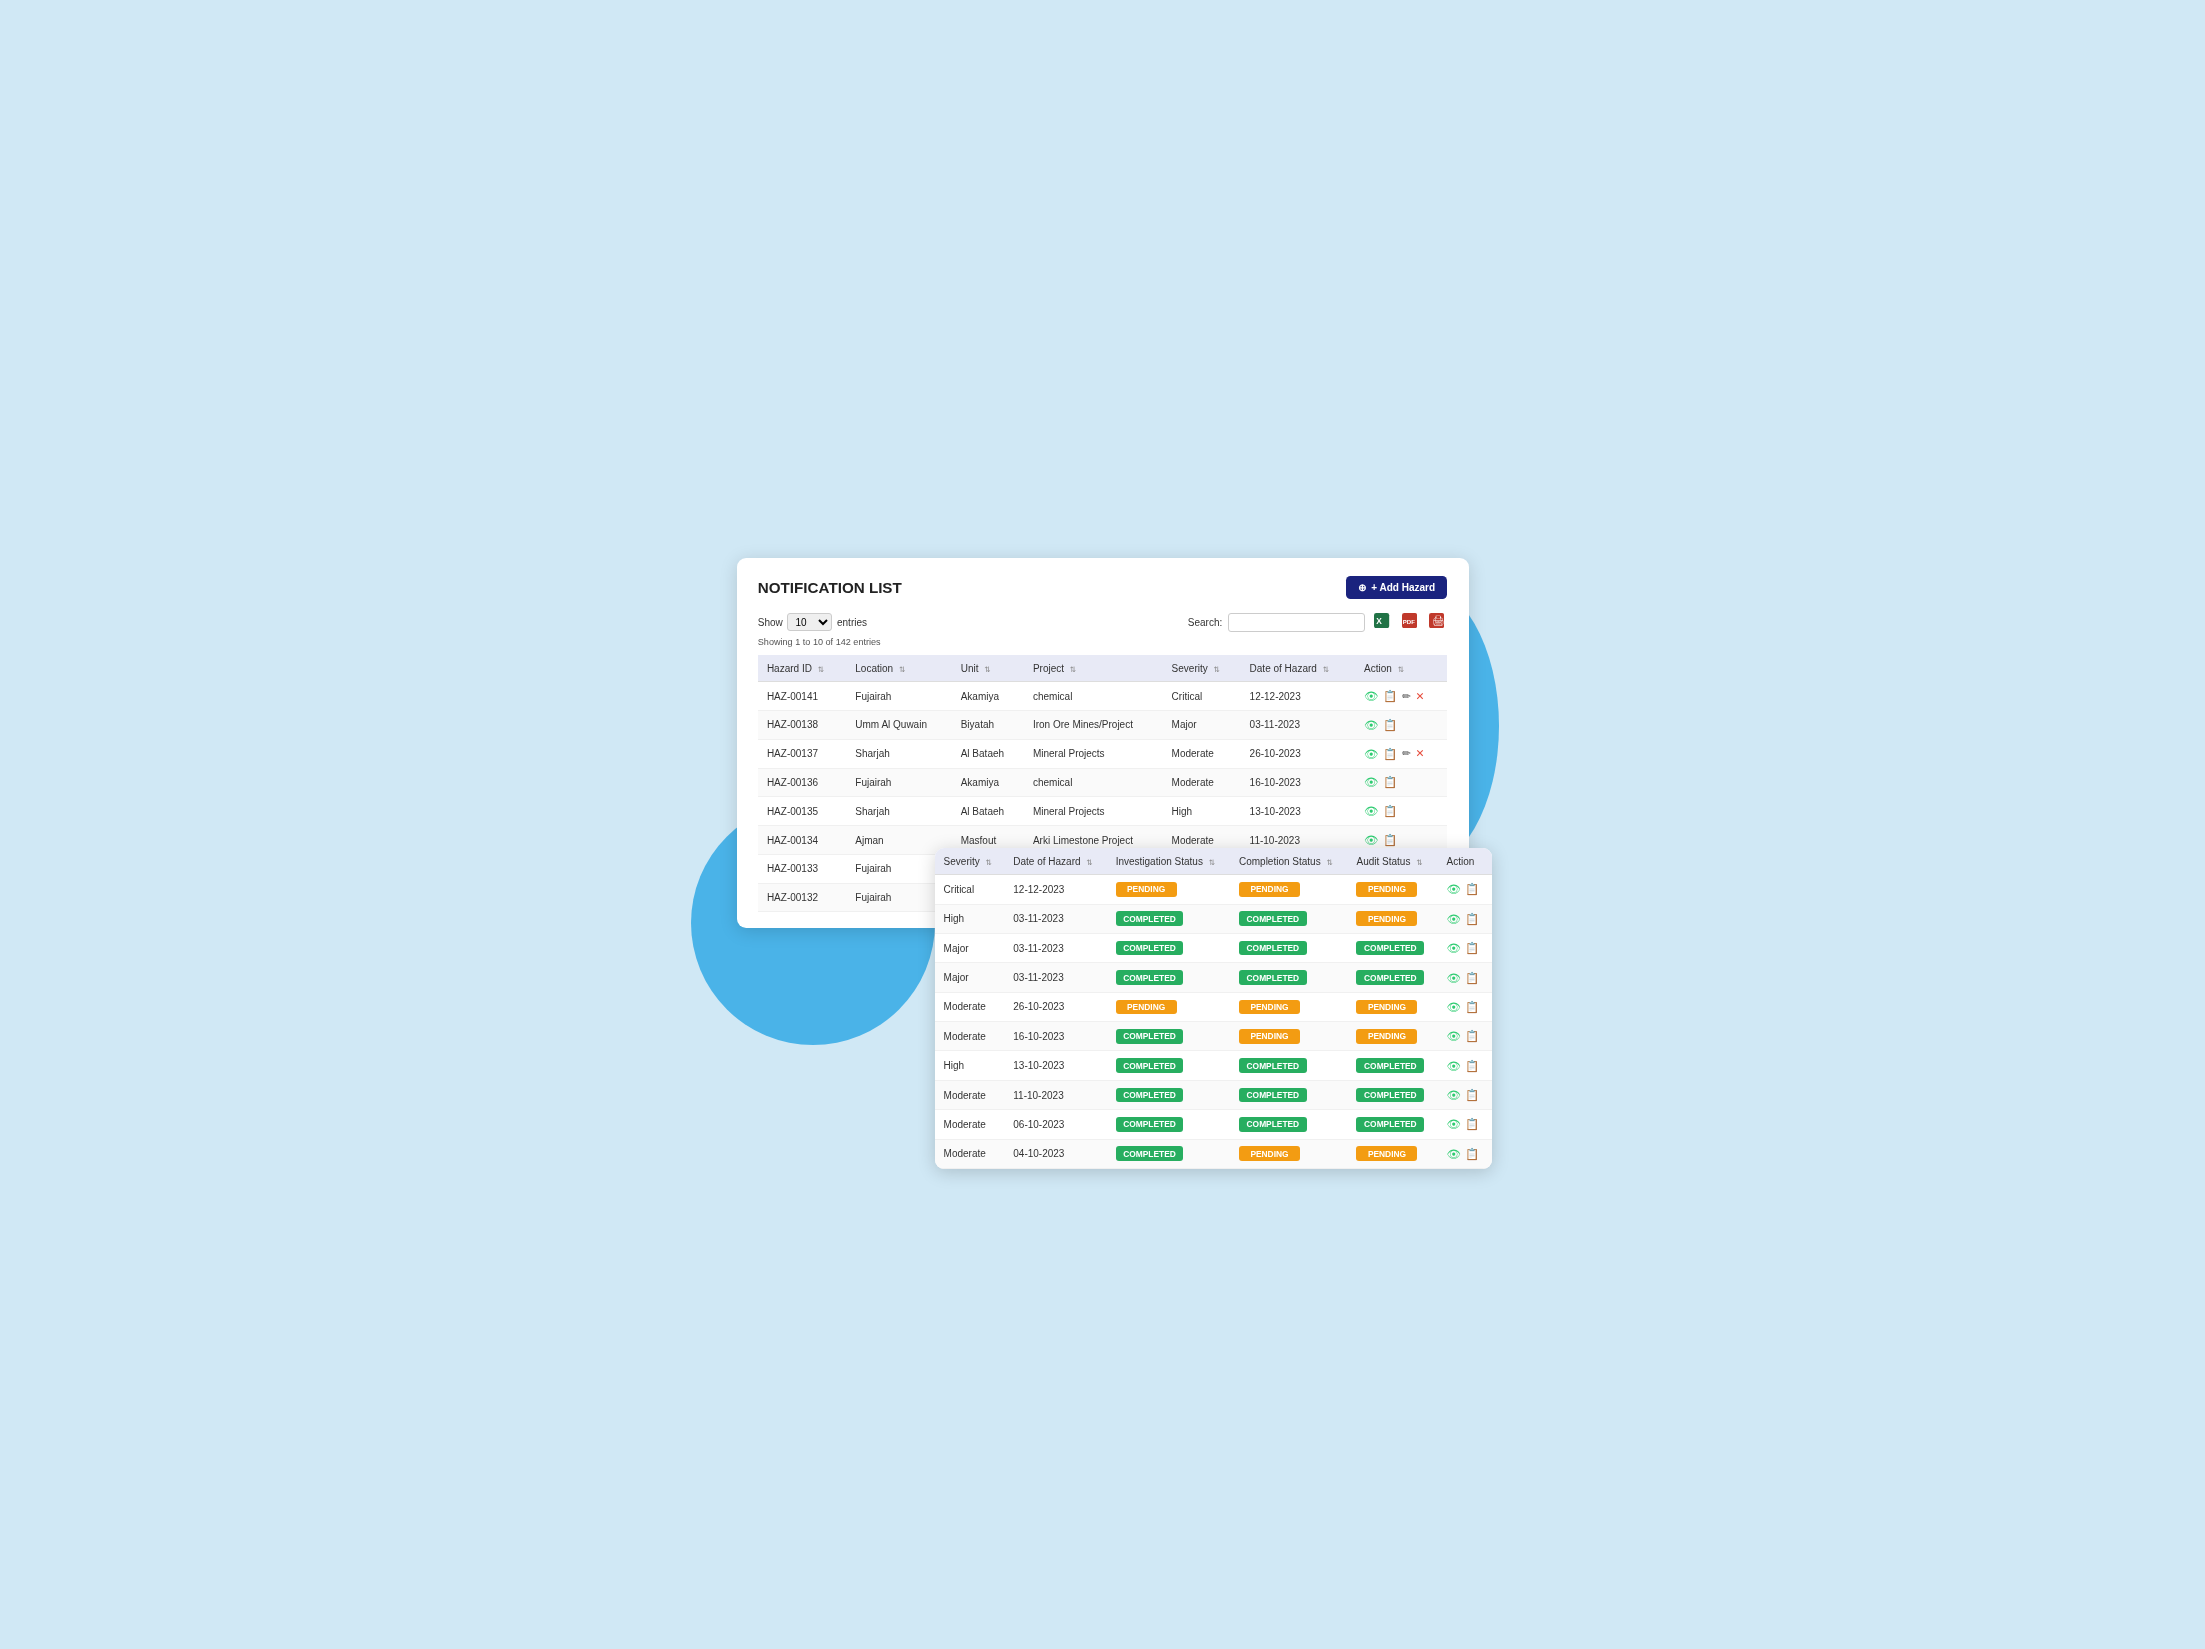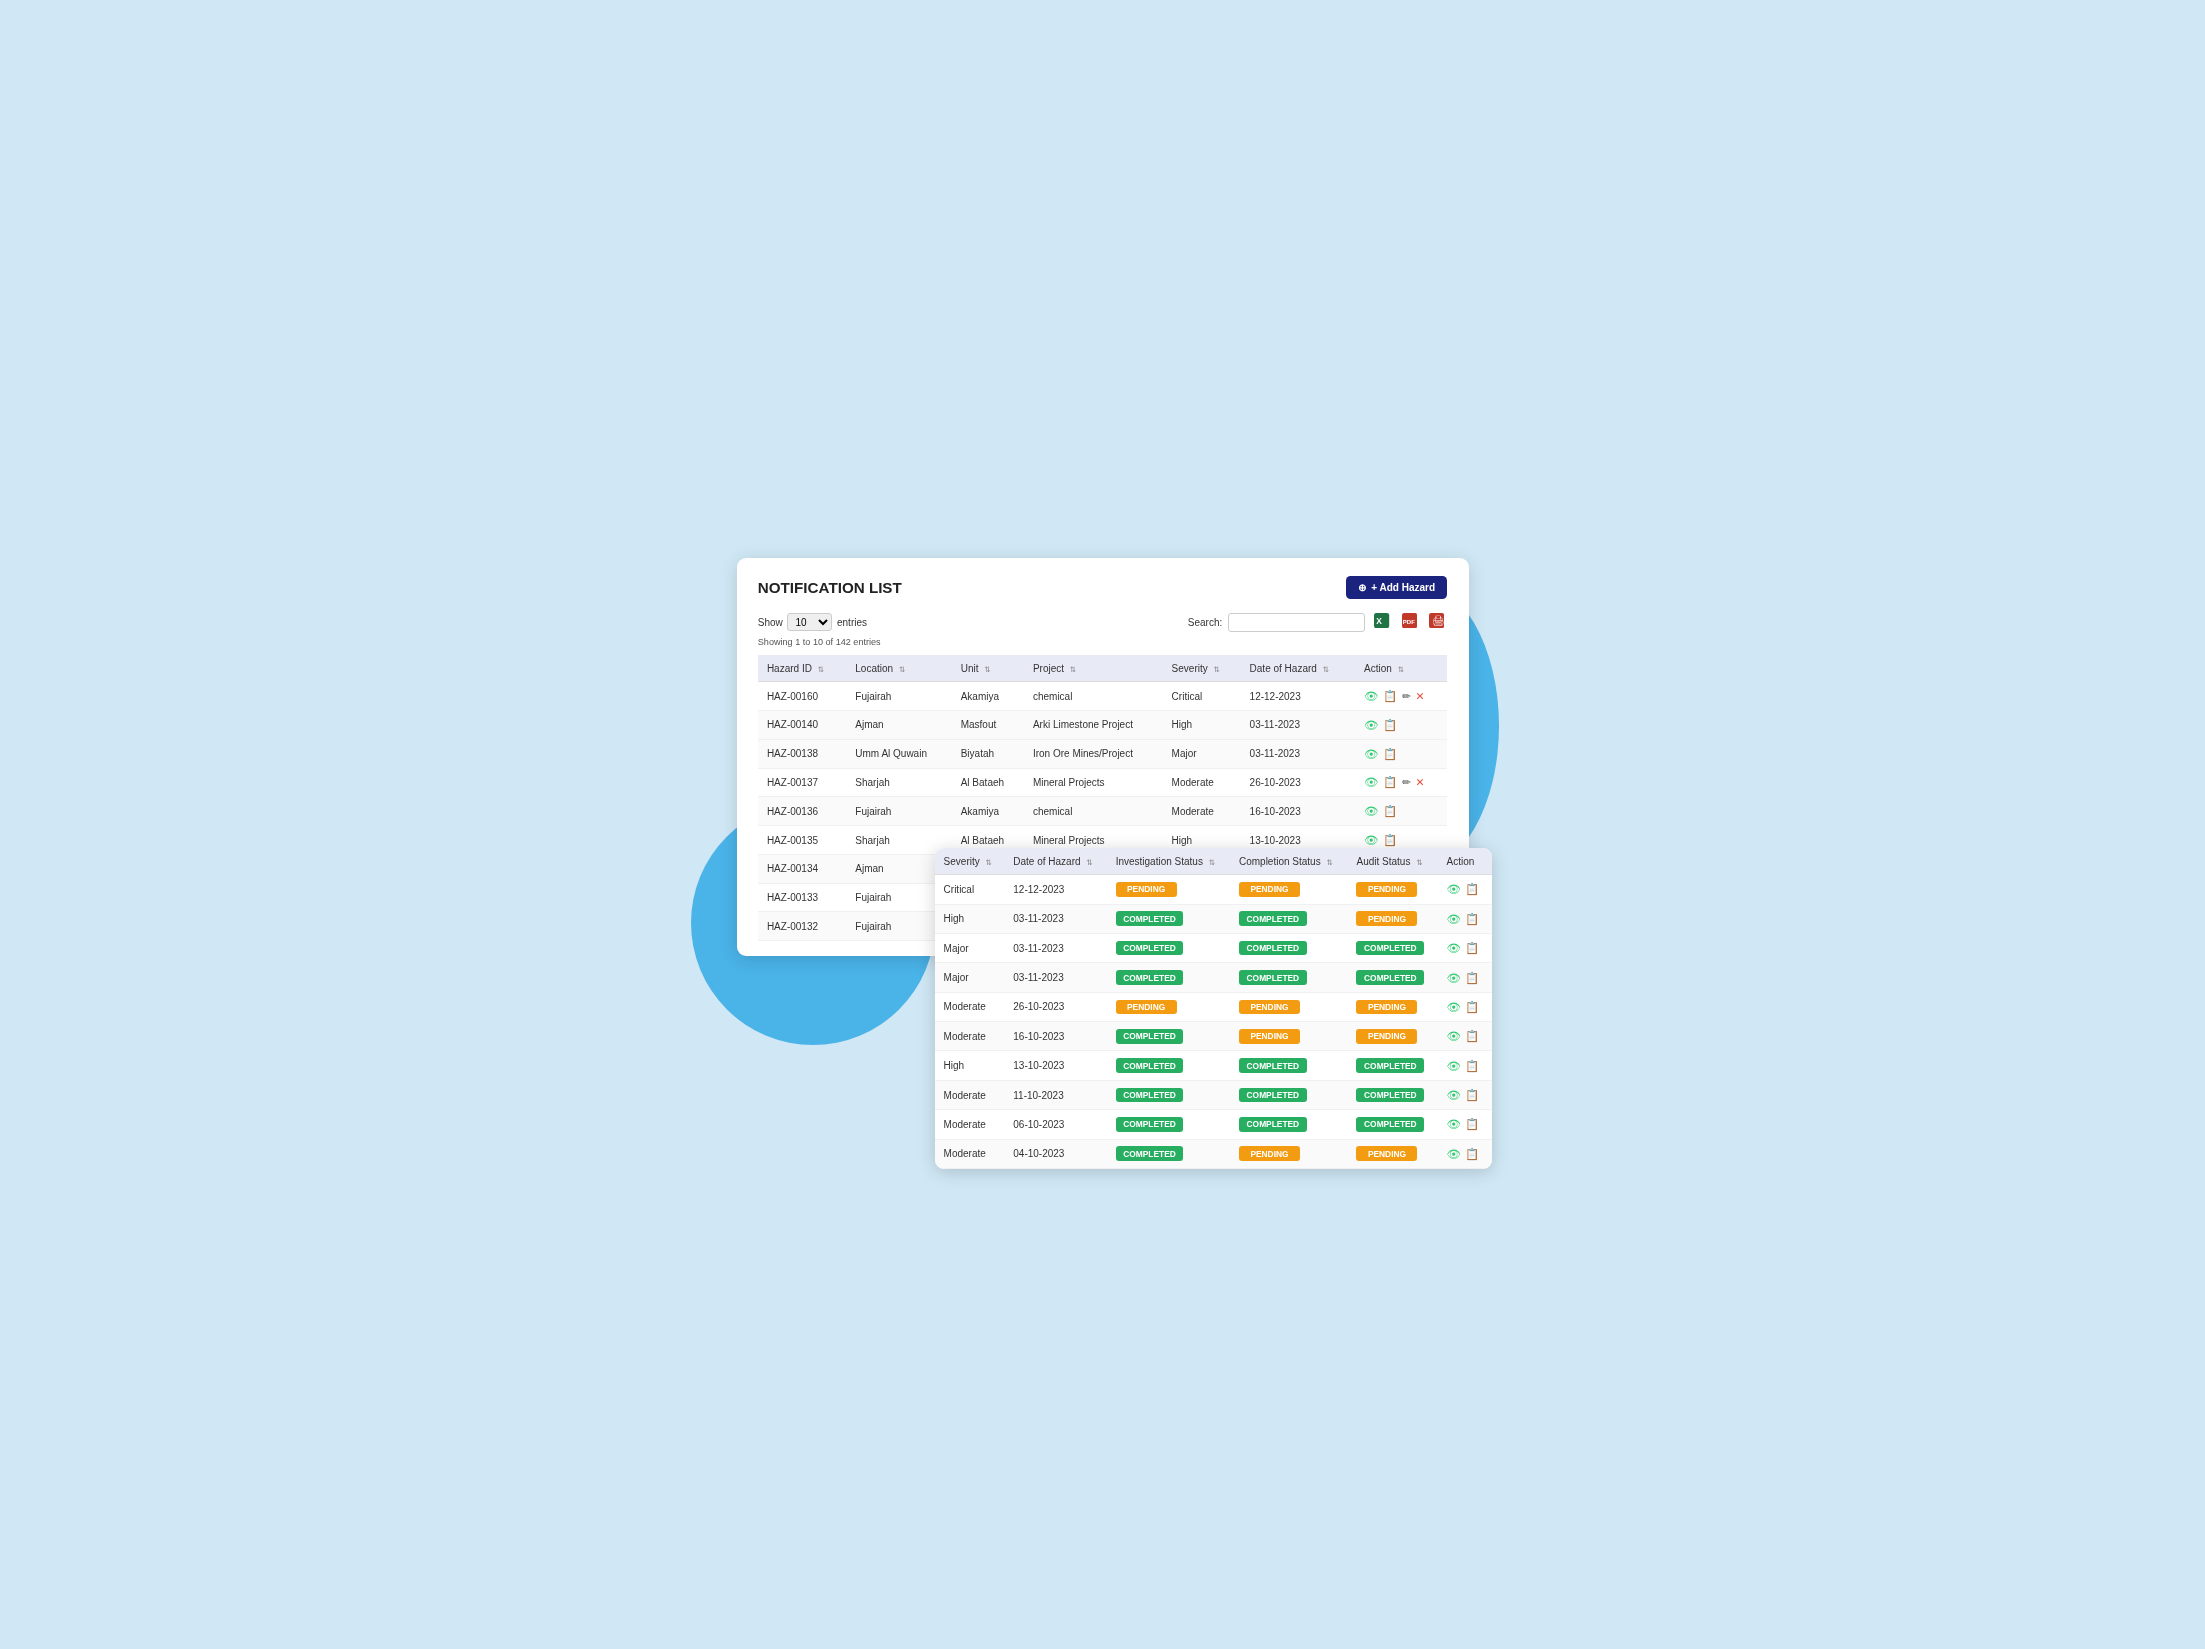--- a/index.html
+++ b/index.html
@@ -295,7 +295,7 @@
       </thead>
       <tbody id="main-table-body">
       <tr style="background: rgb(255, 255, 255);">
-    <td>HAZ-00160</td>
+    <td>HAZ-00141</td>
     <td>Fujairah</td>
     <td>Akamiya</td>
     <td>chemical</td>

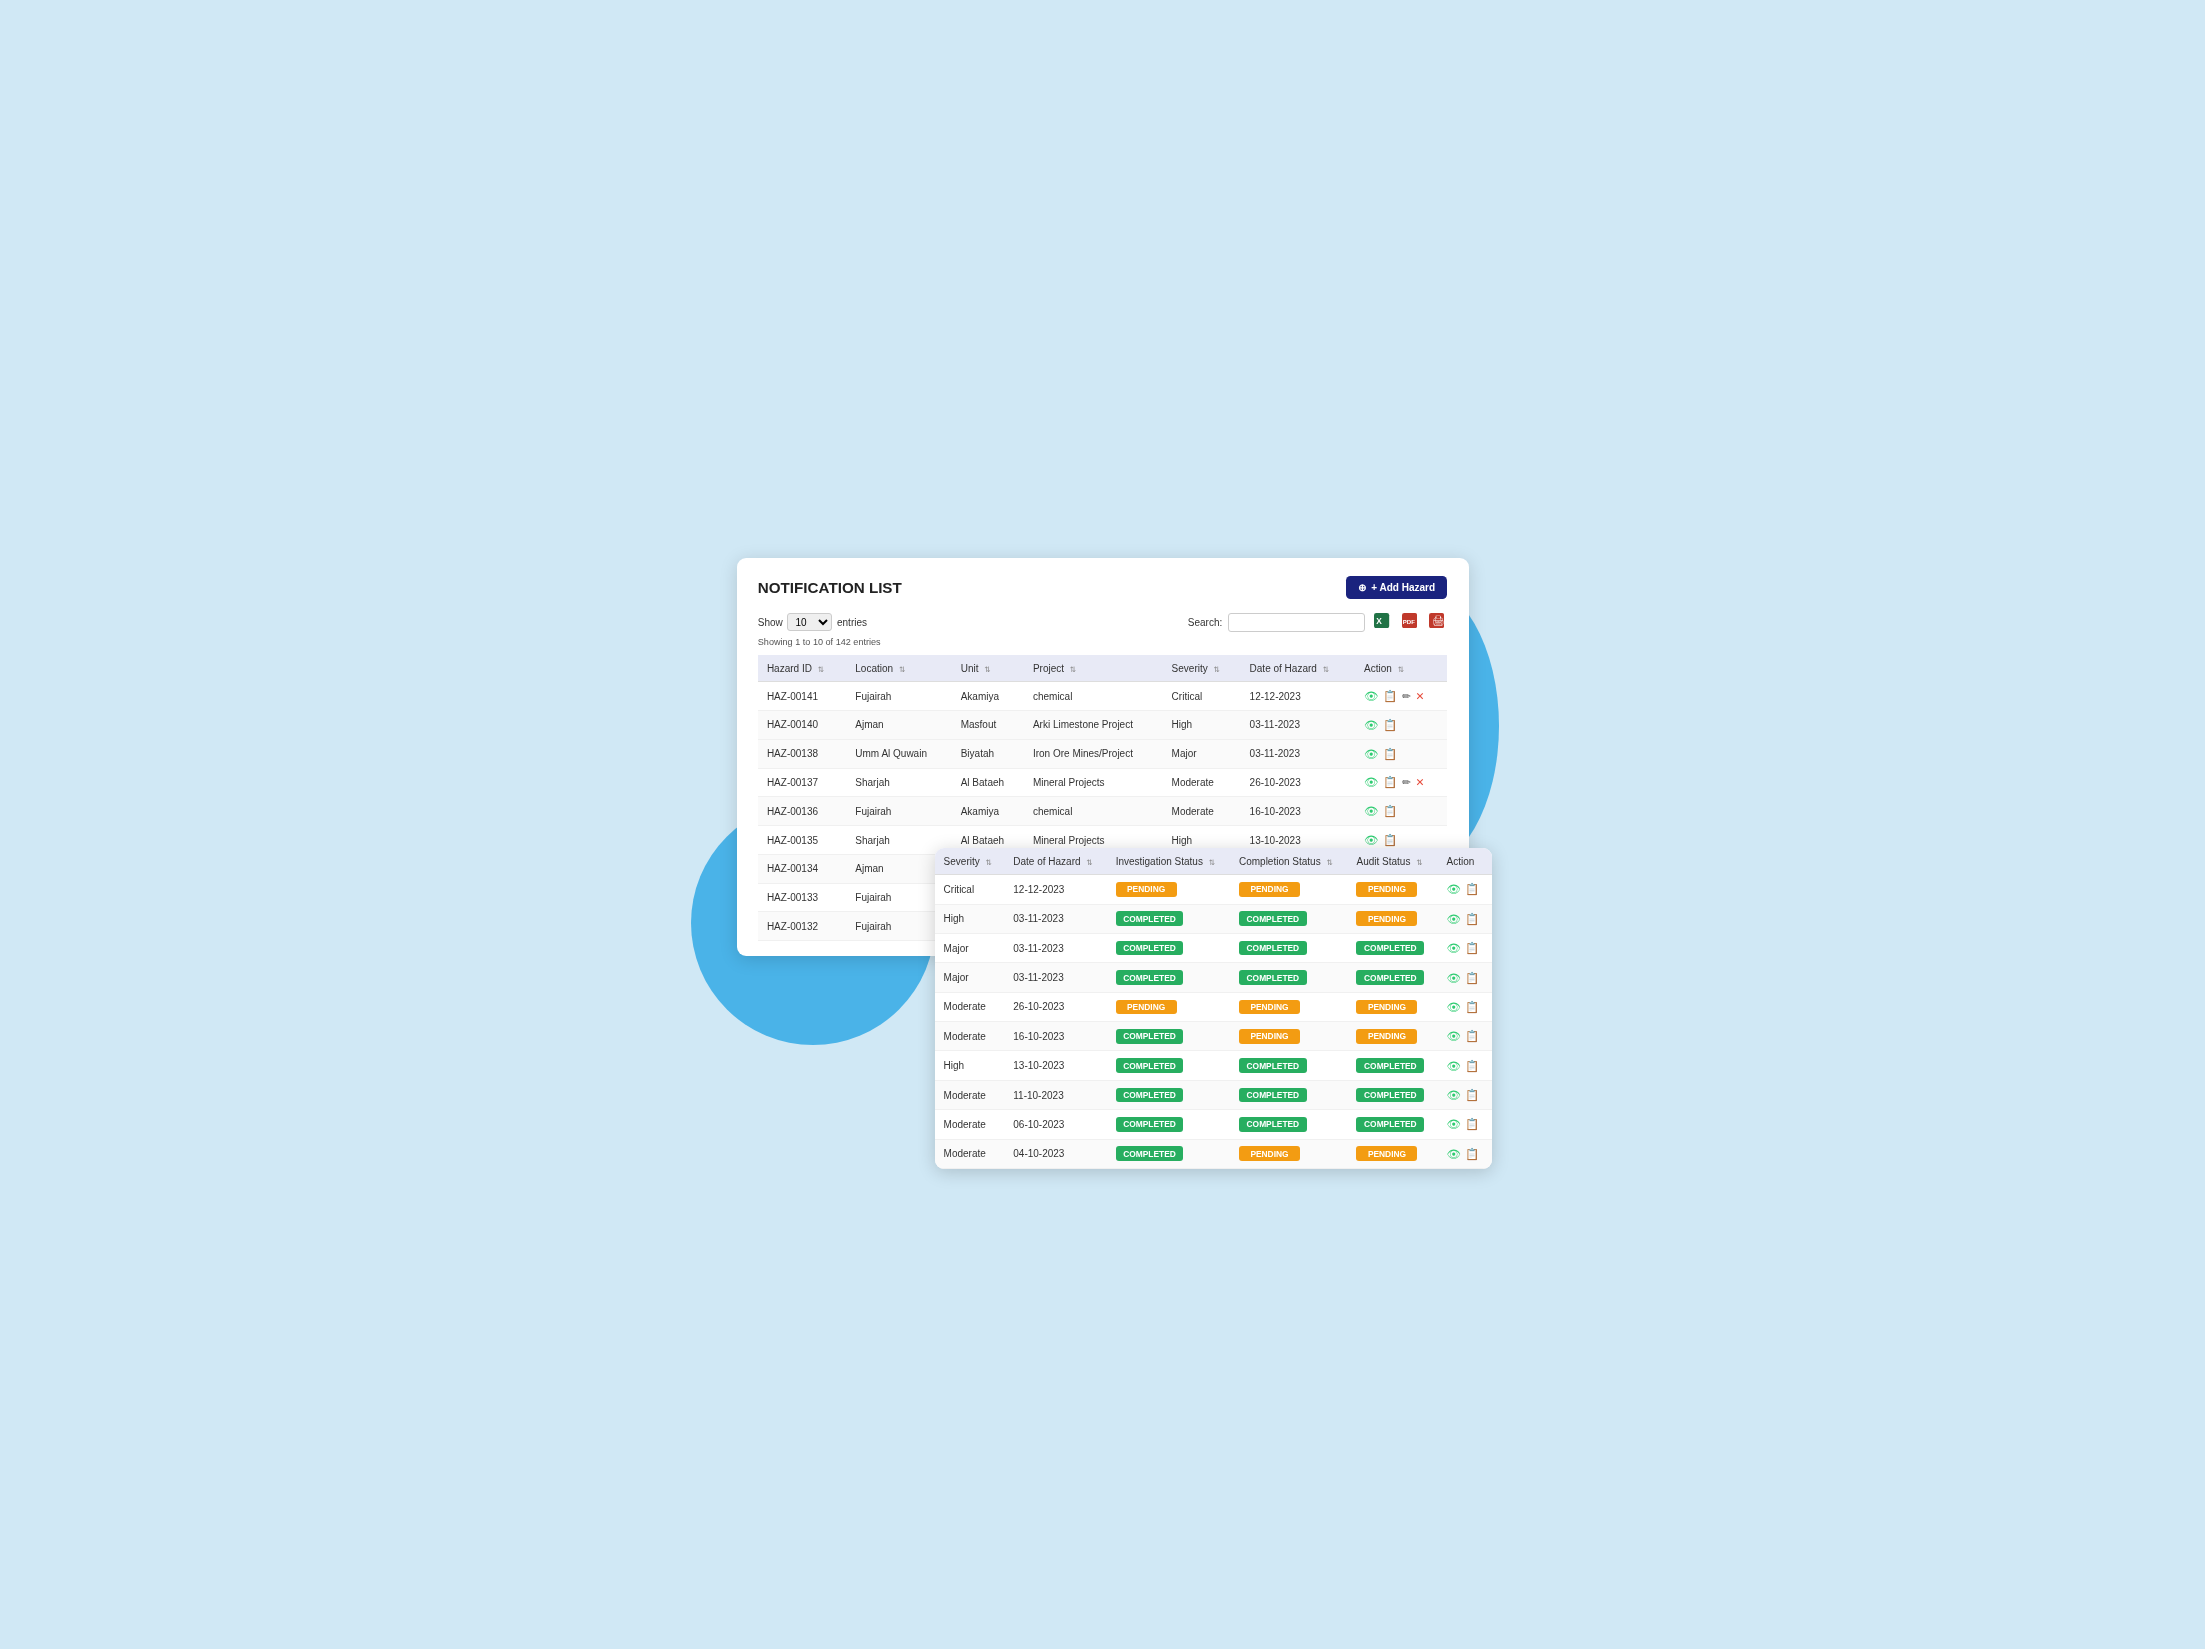--- a/index.html
+++ b/index.html
@@ -311,20 +311,6 @@
             </td>
   </tr>
           <tr style="background: rgb(250, 250, 250);">
-    <td>HAZ-00140</td>
-    <td>Ajman</td>
-    <td>Masfout</td>
-    <td>Arki Limestone Project</td>
-    <td>High</td>
-    <td>03-11-2023</td>
-    <td>
-              <div class="action-icons">
-                <span class="action-icon-view" style="cursor:pointer">👁</span>
-                <span class="action-icon-doc" style="cursor:pointer">📋</span>
-              </div>
-            </td>
-  </tr>
-          <tr style="background: rgb(250, 250, 250);">
     <td>HAZ-00138</td>
     <td>Umm Al Quwain</td>
     <td>Biyatah</td>

